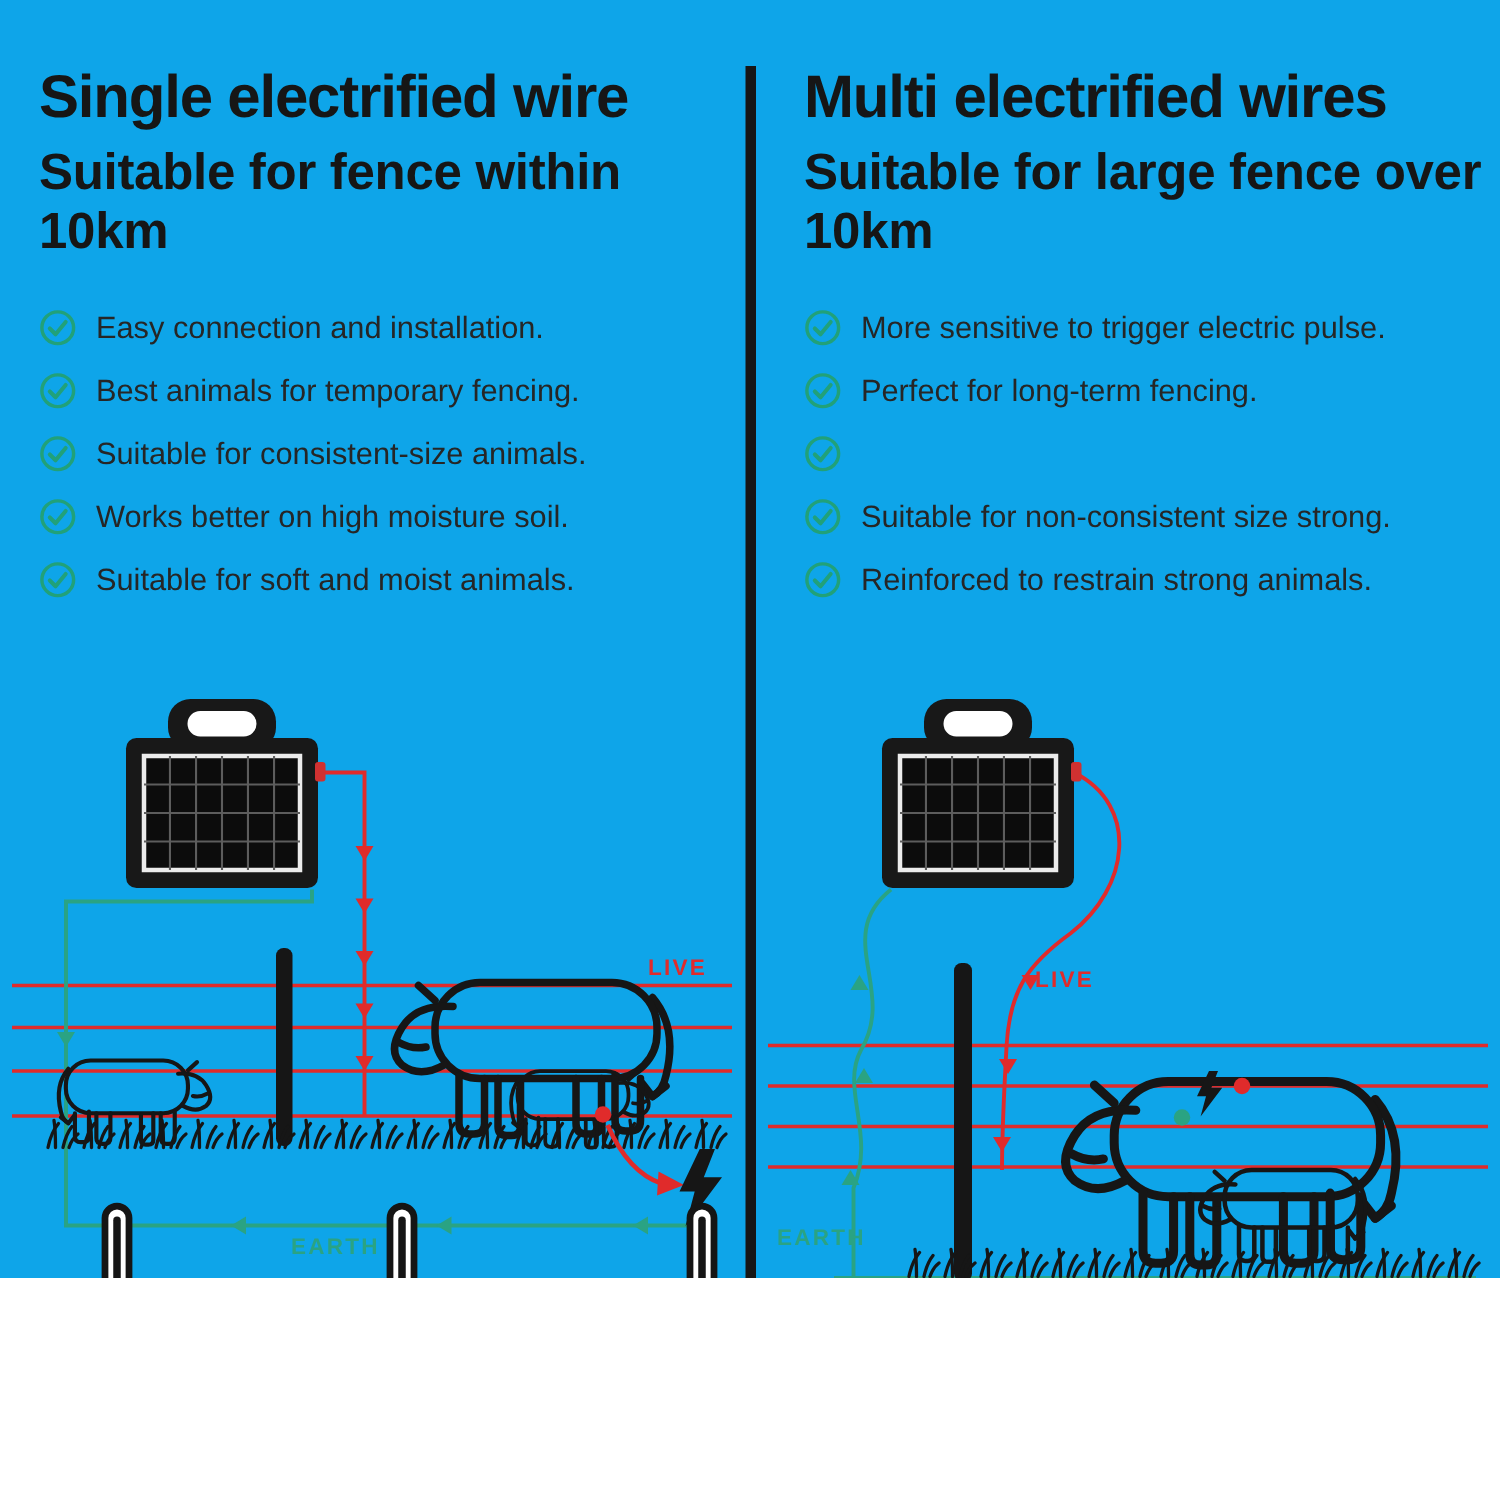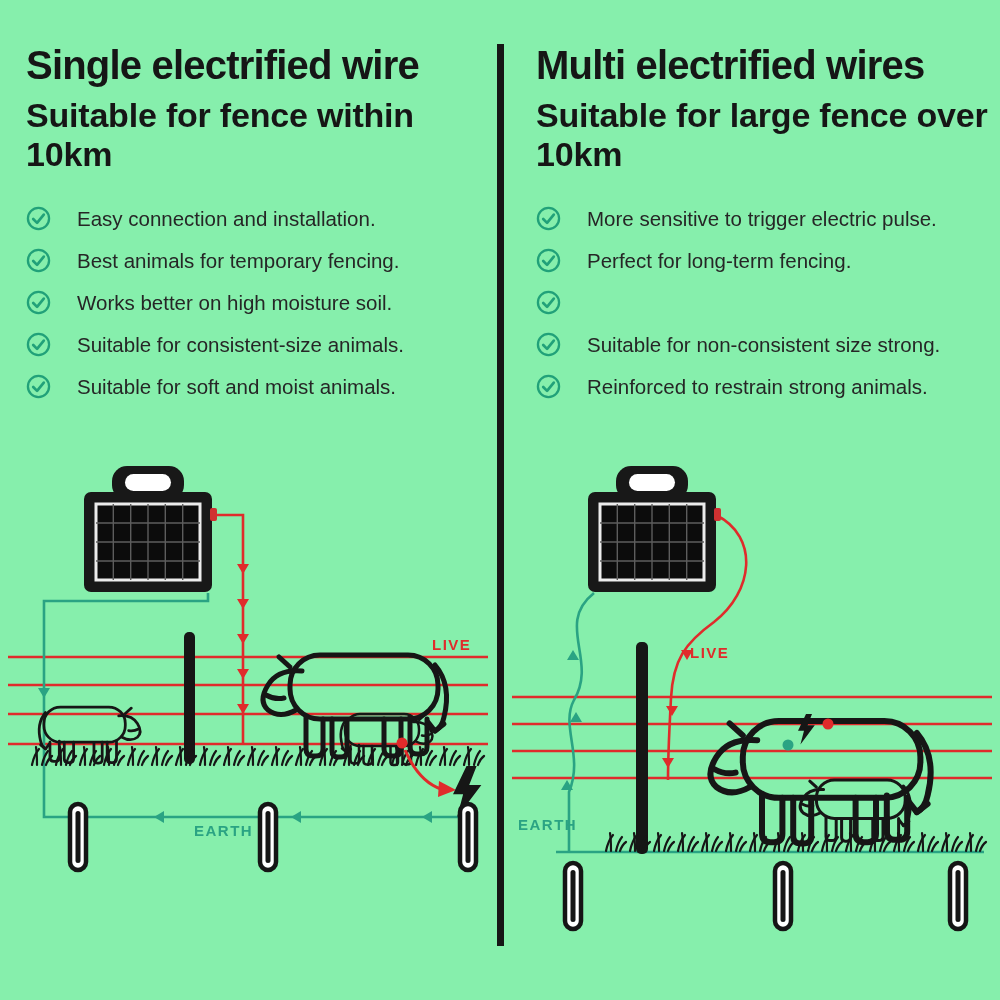--- a/index.html
+++ b/index.html
@@ -11,7 +11,7 @@
   *{box-sizing:border-box;}
   html,body{margin:0;padding:0;background:#fff;}
   body{font-family:"Liberation Sans",sans-serif;color:var(--ink);}
-  .page{position:relative;width:1000px;height:1000px;background:#86efac;overflow:hidden;}
+  .page{position:relative;width:1000px;height:852px;background:#0ea5e9;overflow:hidden;}
   .divider{position:absolute;left:497px;top:44px;width:7px;height:902px;background:var(--ink);}
   .panel{position:absolute;top:44px;width:472px;}
   .panel-left{left:26px;}

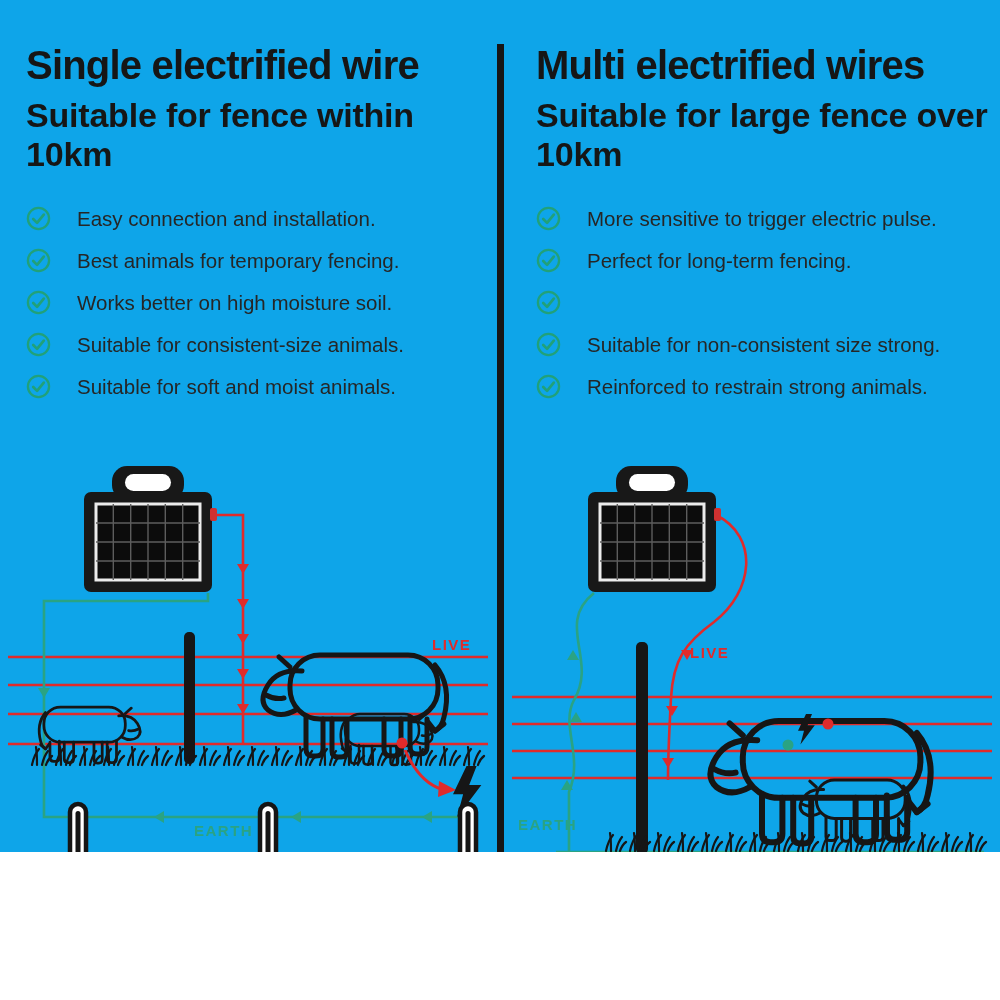--- a/index.html
+++ b/index.html
@@ -19,7 +19,7 @@
   .title{margin:0;font-size:40px;font-weight:800;letter-spacing:-0.8px;line-height:1.05;color:var(--ink);}
   .subtitle{margin:10px 0 0;font-size:34px;font-weight:700;letter-spacing:-0.2px;color:var(--ink);}
   .features{list-style:none;margin:32px 0 0;padding:0;}
-  .feature{display:flex;align-items:center;gap:26px;margin-bottom:17px;font-size:20.5px;color:#262626;line-height:1.15;}
+  .feature{display:flex;align-items:center;gap:13px;margin-bottom:17px;font-size:20.5px;color:#262626;line-height:1.15;}
   .check-icon{flex:0 0 auto;width:25px;height:25px;}
   .diagram{position:absolute;top:452px;width:486px;height:505px;}
   .diagram-left{left:6px;}

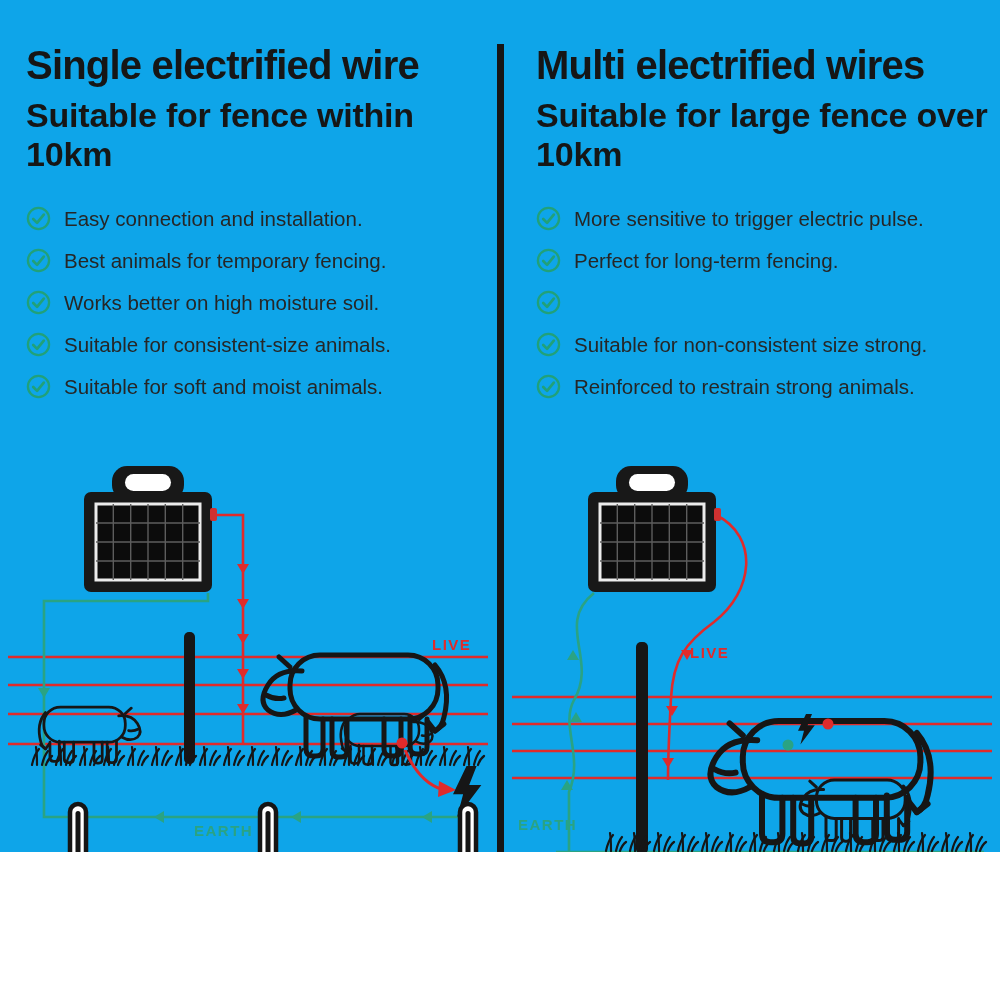--- a/index.html
+++ b/index.html
@@ -101,14 +101,14 @@
             <circle cx="13" cy="13" r="11" fill="none" style="stroke:var(--check)" stroke-width="2.4"></circle>
             <path d="M7.5,13.5 L11.5,17.5 L18.5,9" fill="none" style="stroke:var(--check)" stroke-width="2.8" stroke-linecap="round" stroke-linejoin="round"></path>
           </svg>
+        <span>Suitable for consistent-size animals.</span>
+      </li>
+      <li class="feature">
+        <svg class="check-icon" viewBox="0 0 26 26">
+            <circle cx="13" cy="13" r="11" fill="none" style="stroke:var(--check)" stroke-width="2.4"></circle>
+            <path d="M7.5,13.5 L11.5,17.5 L18.5,9" fill="none" style="stroke:var(--check)" stroke-width="2.8" stroke-linecap="round" stroke-linejoin="round"></path>
+          </svg>
         <span>Works better on high moisture soil.</span>
-      </li>
-      <li class="feature">
-        <svg class="check-icon" viewBox="0 0 26 26">
-            <circle cx="13" cy="13" r="11" fill="none" style="stroke:var(--check)" stroke-width="2.4"></circle>
-            <path d="M7.5,13.5 L11.5,17.5 L18.5,9" fill="none" style="stroke:var(--check)" stroke-width="2.8" stroke-linecap="round" stroke-linejoin="round"></path>
-          </svg>
-        <span>Suitable for consistent-size animals.</span>
       </li>
       <li class="feature">
         <svg class="check-icon" viewBox="0 0 26 26">

